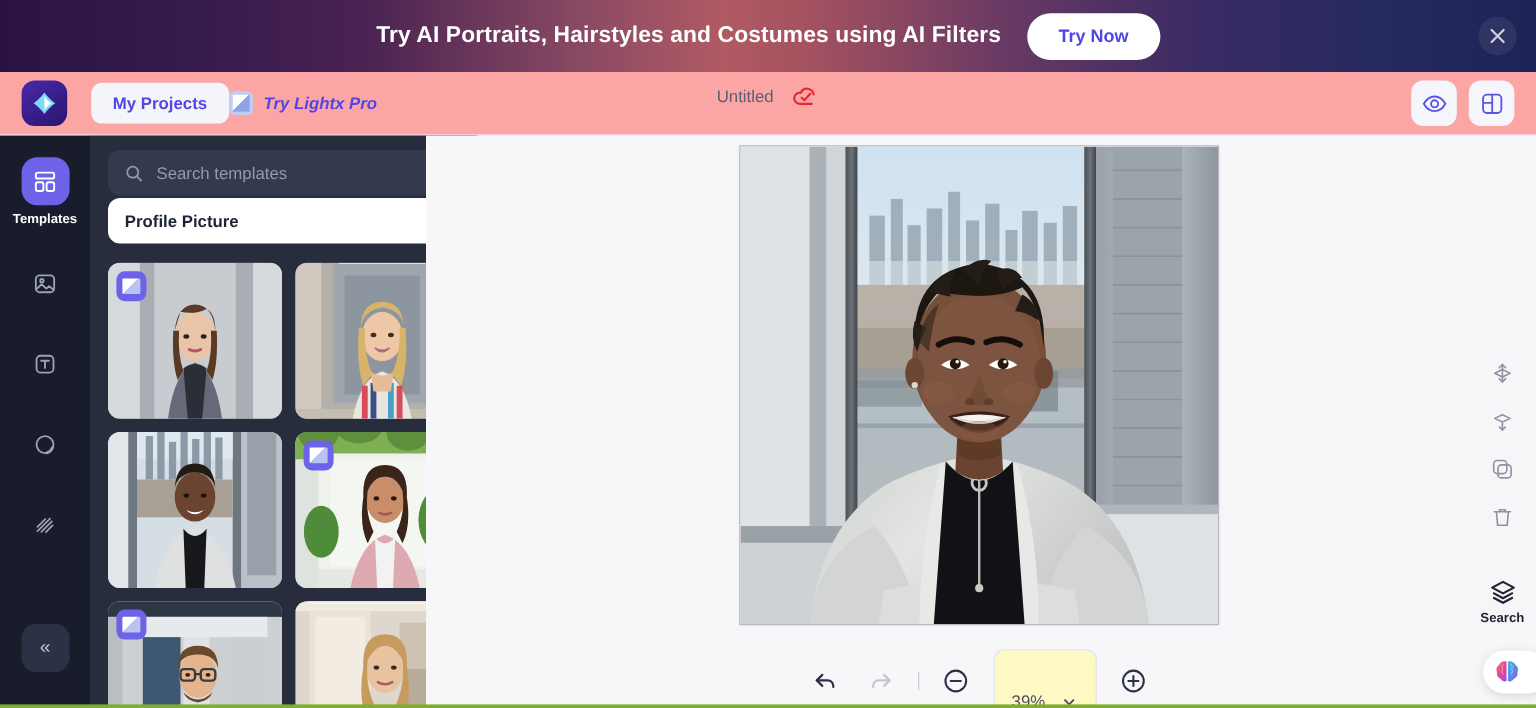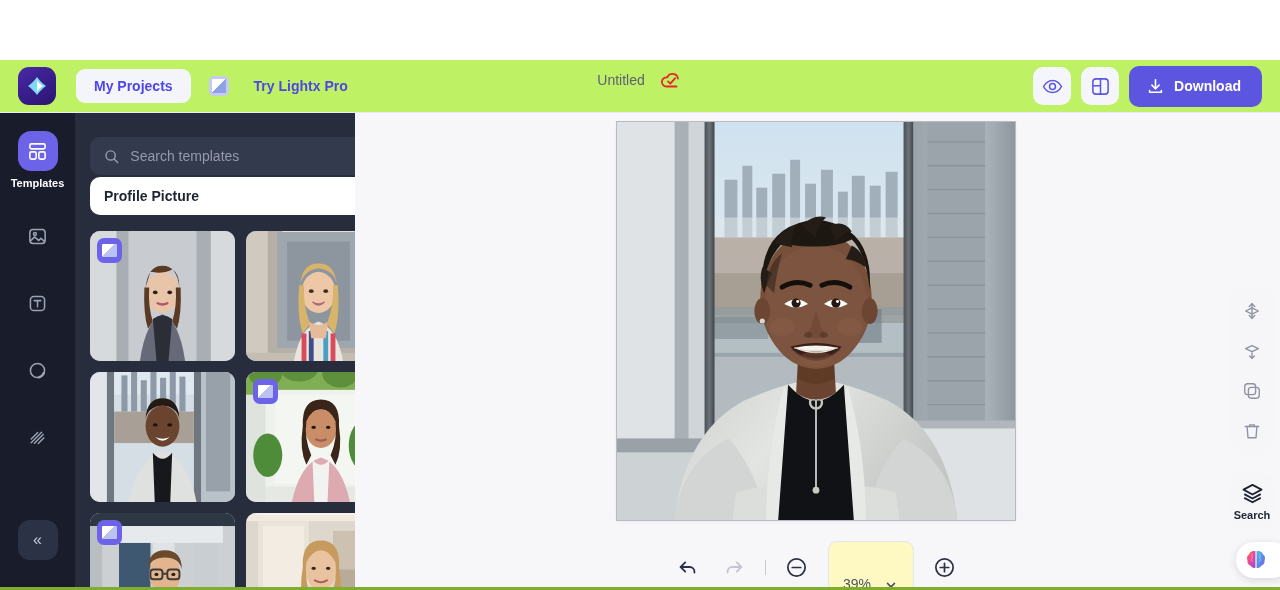--- a/index.html
+++ b/index.html
@@ -232,6 +232,15 @@
 
 <div class="app">
 
+  <div class="banner">
+    <span class="banner-text">Try AI Portraits, Hairstyles and Costumes using AI Filters</span>
+    <button class="try-now">Try Now</button>
+    <div class="banner-close">
+      <svg width="14" height="14" viewBox="0 0 14 14" fill="none" stroke-width="1.9" stroke-linecap="round">
+        <path d="M2 2 L12 12 M12 2 L2 12"></path>
+      </svg>
+    </div>
+  </div>
 
   <div class="topnav">
     <div class="logo">

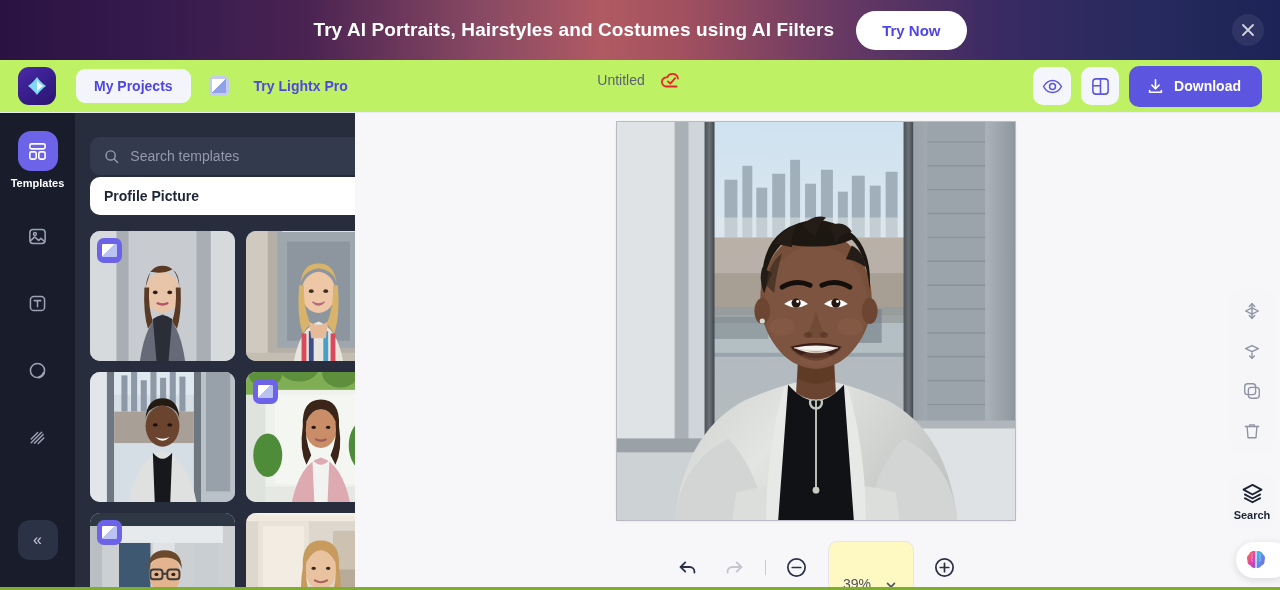--- a/index.html
+++ b/index.html
@@ -42,7 +42,7 @@
   
   .topnav {
     position: absolute; left: 0; top: 60px; width: 1280px; height: 53px;
-    background: #bef264; border-bottom: 1px solid #e9ecf5;
+    background: #fca5a5; border-bottom: 1px solid #e9ecf5;
     display: flex; align-items: center;
   }
   .logo {

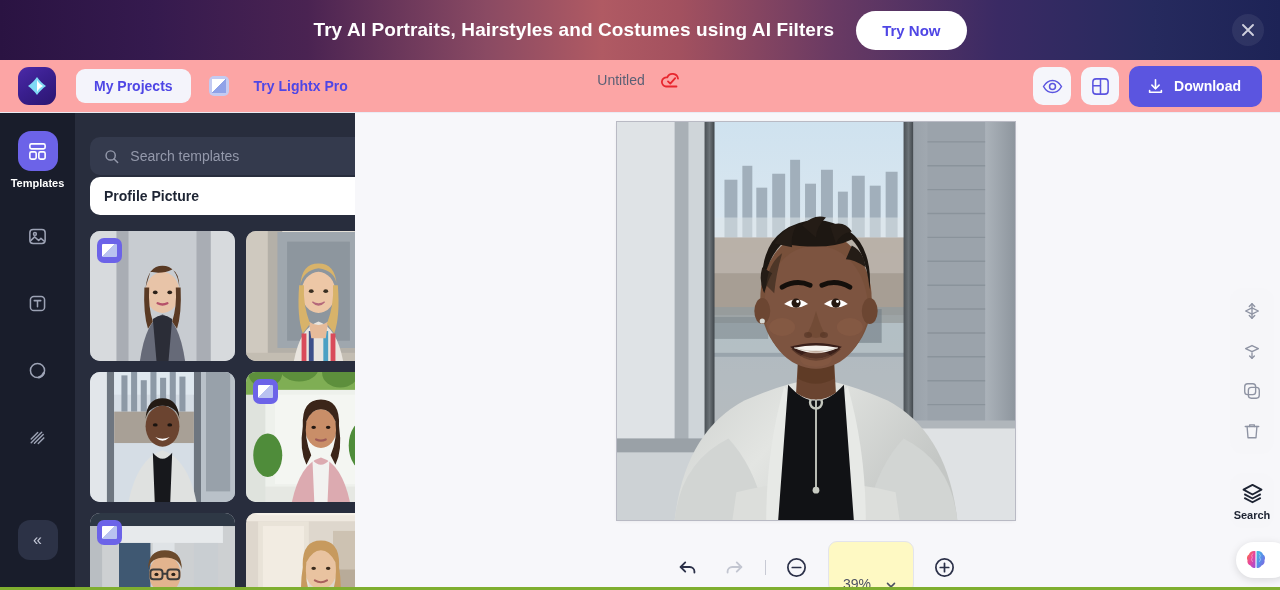--- a/index.html
+++ b/index.html
@@ -58,9 +58,9 @@
     white-space: nowrap;
   }
   .nav-pro {
-    margin-left: 18px; display: flex; align-items: center; gap: 25px;
+    display: flex; align-items: center; gap: 9px;
     color: #4f46e5; font-size: 14px; font-weight: bold;
-    cursor: pointer; white-space: nowrap;
+    cursor: pointer; white-space: nowrap; font-style: italic;
   }
   .pro-badge-sm {
     width: 20px; height: 20px; border-radius: 5px;

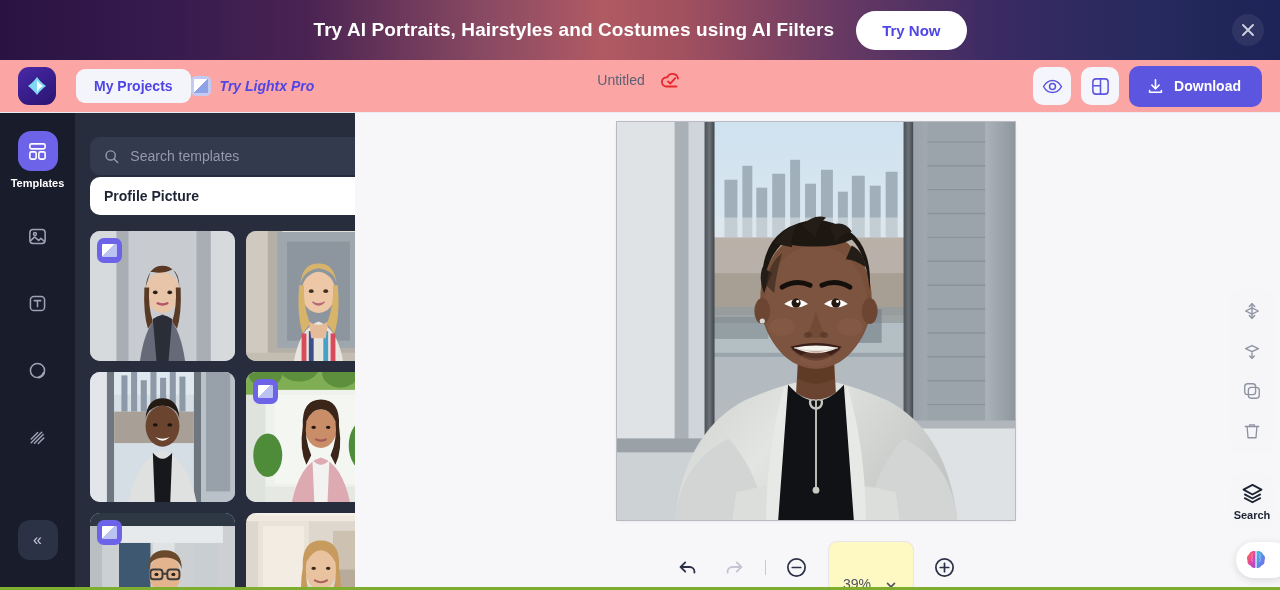--- a/index.html
+++ b/index.html
@@ -279,14 +279,6 @@
           <path d="M11 3 V10.2"></path>
         </svg>
       </div>
-      <button class="download-btn">
-        <svg width="19" height="19" viewBox="0 0 20 20" fill="none" stroke="#ffffff" stroke-width="1.7" stroke-linecap="round" stroke-linejoin="round">
-          <path d="M10 3 V12"></path>
-          <path d="M6.2 8.6 L10 12.4 L13.8 8.6"></path>
-          <path d="M3.8 14.2 V16 H16.2 V14.2"></path>
-        </svg>
-        <span>Download</span>
-      </button>
     </div>
   </div>
 

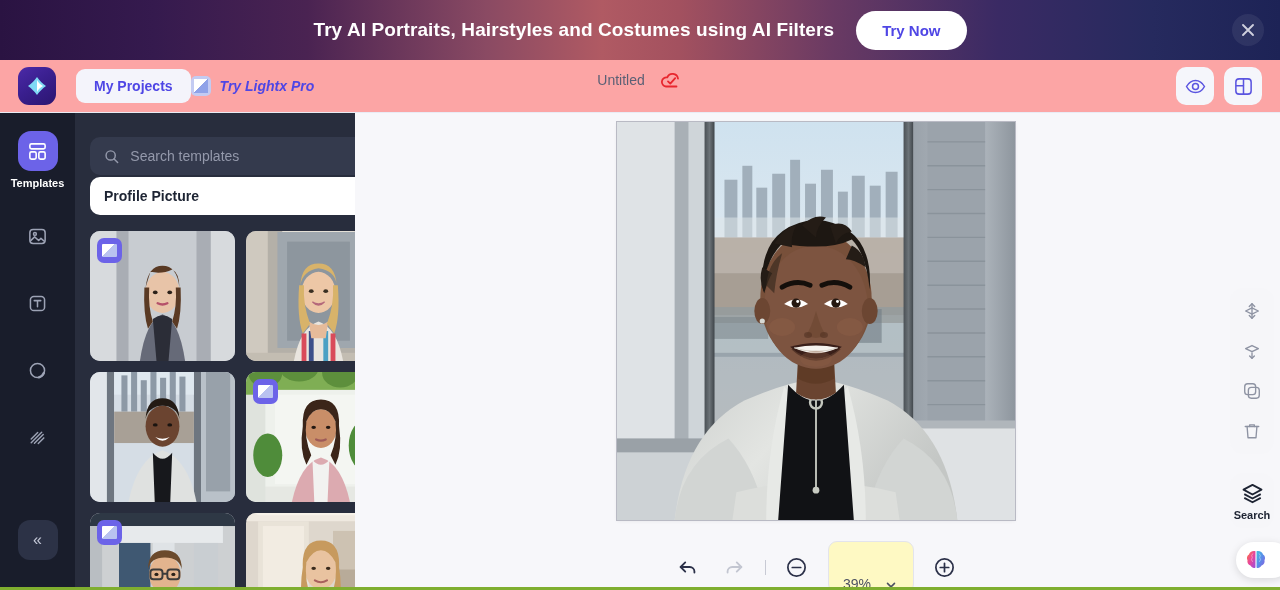--- a/index.html
+++ b/index.html
@@ -126,7 +126,7 @@
   .panel {
     position: absolute; left: 75px; top: 113px; width: 336px; height: 477px;
     background: #282d3d; border-top-right-radius: 16px;
-    padding: 24px 20px 0 15px; overflow: hidden;
+    padding: 12px 20px 0 15px; overflow: hidden;
   }
   .search-box {
     height: 38px; border-radius: 10px; background: #343a4d;

